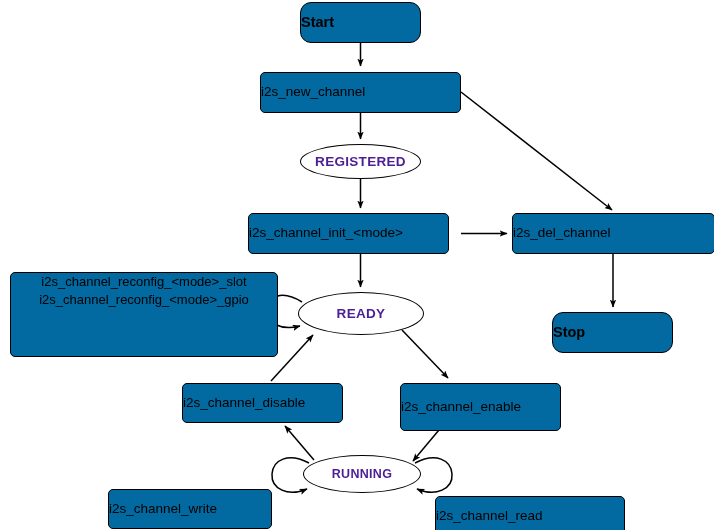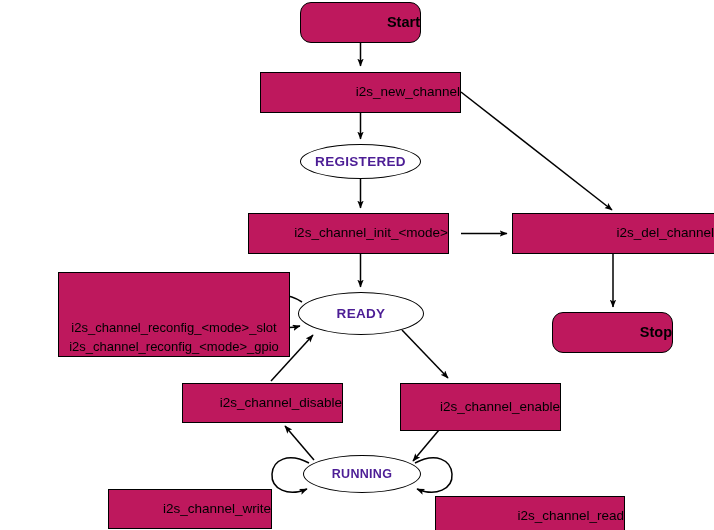--- a/index.html
+++ b/index.html
@@ -14,8 +14,8 @@
   
   .node{
     position:absolute;box-sizing:border-box;
-    border:1.6px solid #000;background:#be185d;
-    display:flex;align-items:center;justify-content:flex-end;
+    border:1.6px solid #000;background:#0369a1;
+    display:flex;align-items:center;justify-content:flex-start;
     text-align:center;color:#000;
     font-size:13.5px;line-height:1.35;
   }

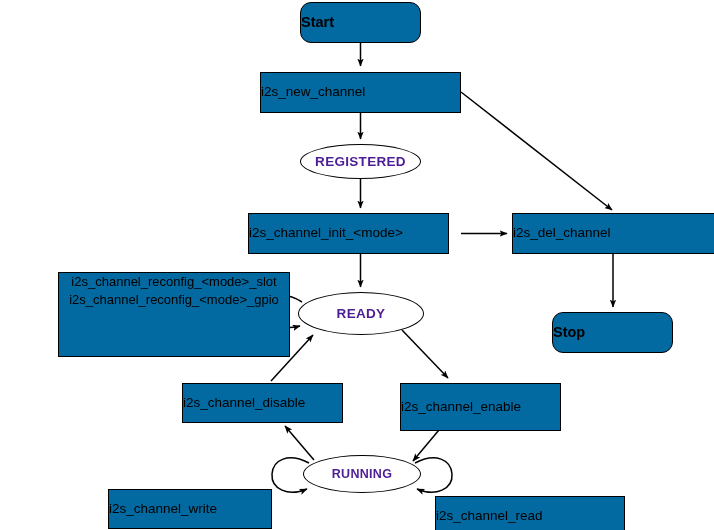--- a/index.html
+++ b/index.html
@@ -20,7 +20,7 @@
     font-size:13.5px;line-height:1.35;
   }
   .terminal{border-radius:11px;font-weight:bold;font-size:14.5px;}
-  .process{border-radius:0;}
+  .process{border-radius:5px;}
   .multiline{flex-direction:column;font-size:13px;line-height:1.42;}
   .multiline span{display:block;white-space:nowrap;}
 

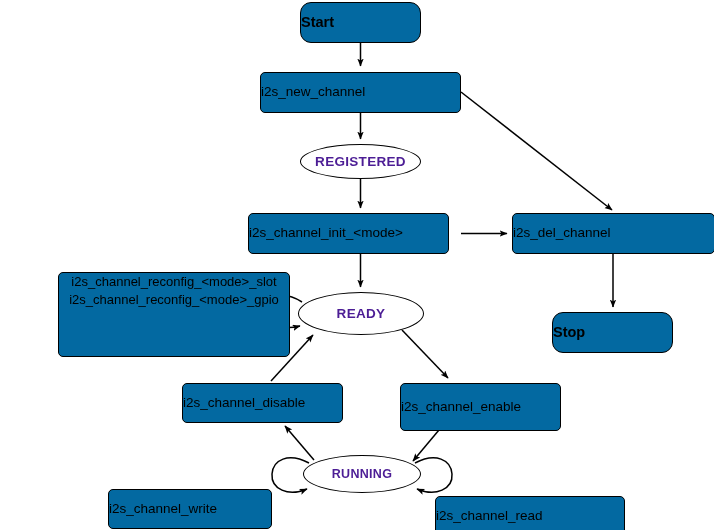--- a/index.html
+++ b/index.html
@@ -91,7 +91,7 @@
     <span>READY</span>
   </div>
 
-  <div class="node process multiline" style="left:10px;top:272px;width:232px;height:85px;margin-left:48px;">
+  <div class="node process multiline" style="left:10px;top:272px;width:268px;height:85px;">
     <span>i2s_channel_reconfig_&lt;mode&gt;_slot</span>
     <span>i2s_channel_reconfig_&lt;mode&gt;_gpio</span>
   </div>

